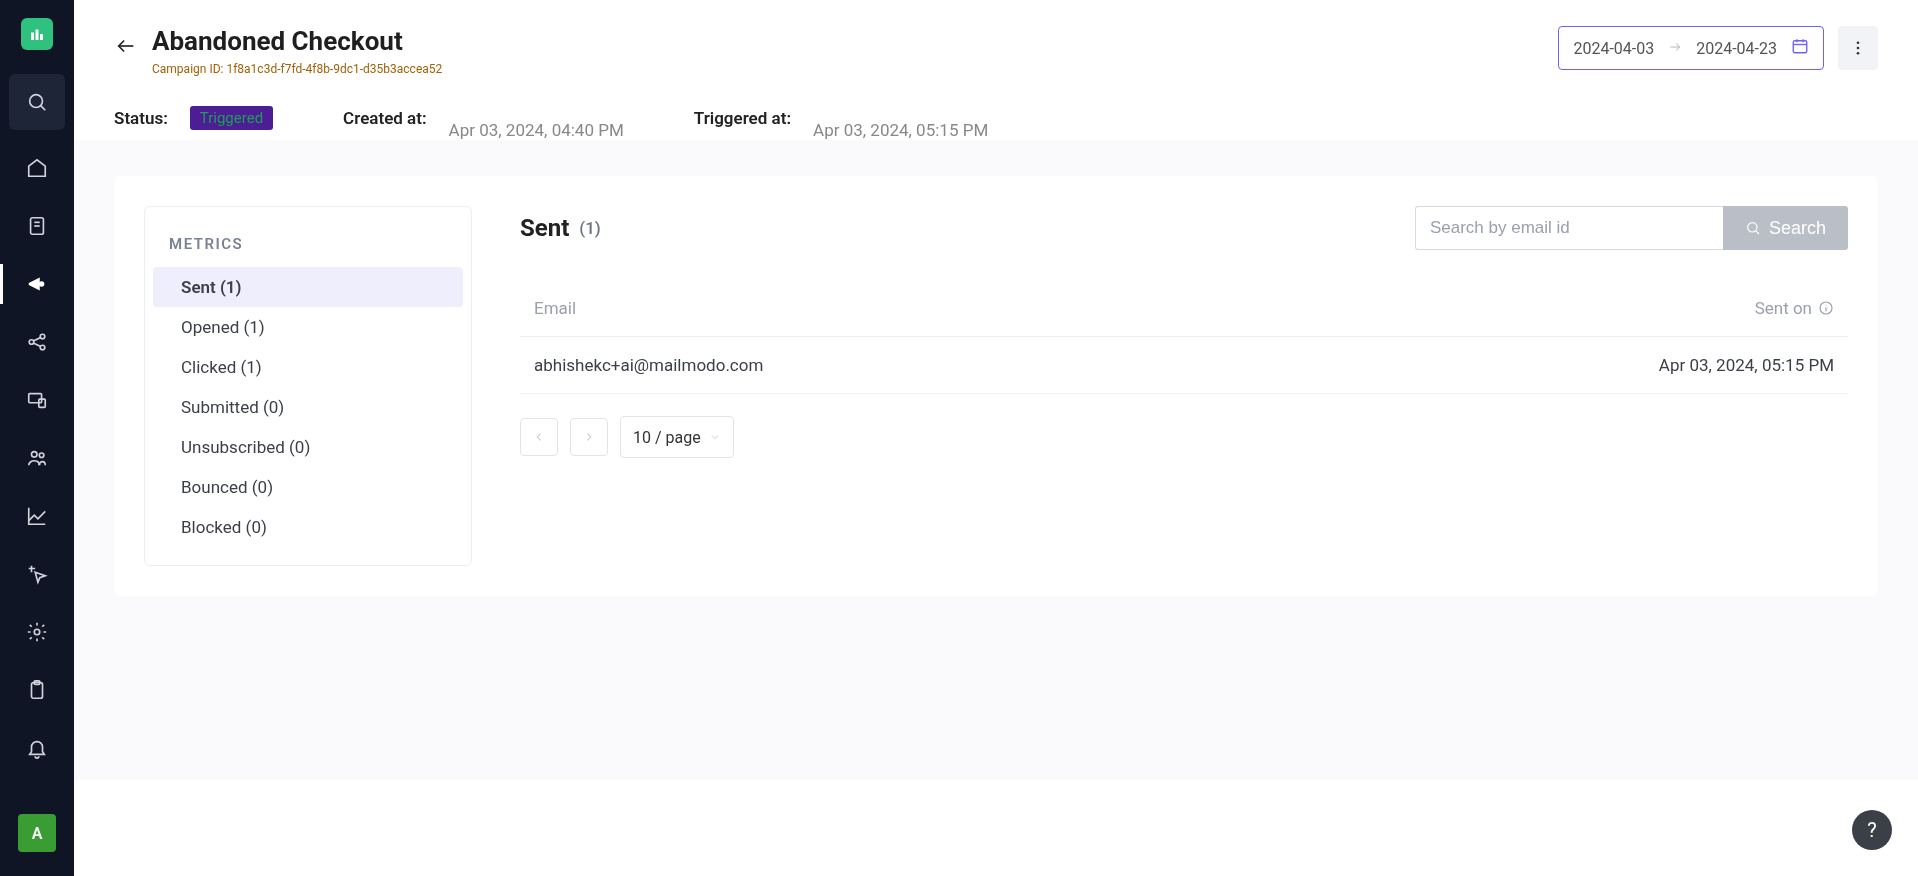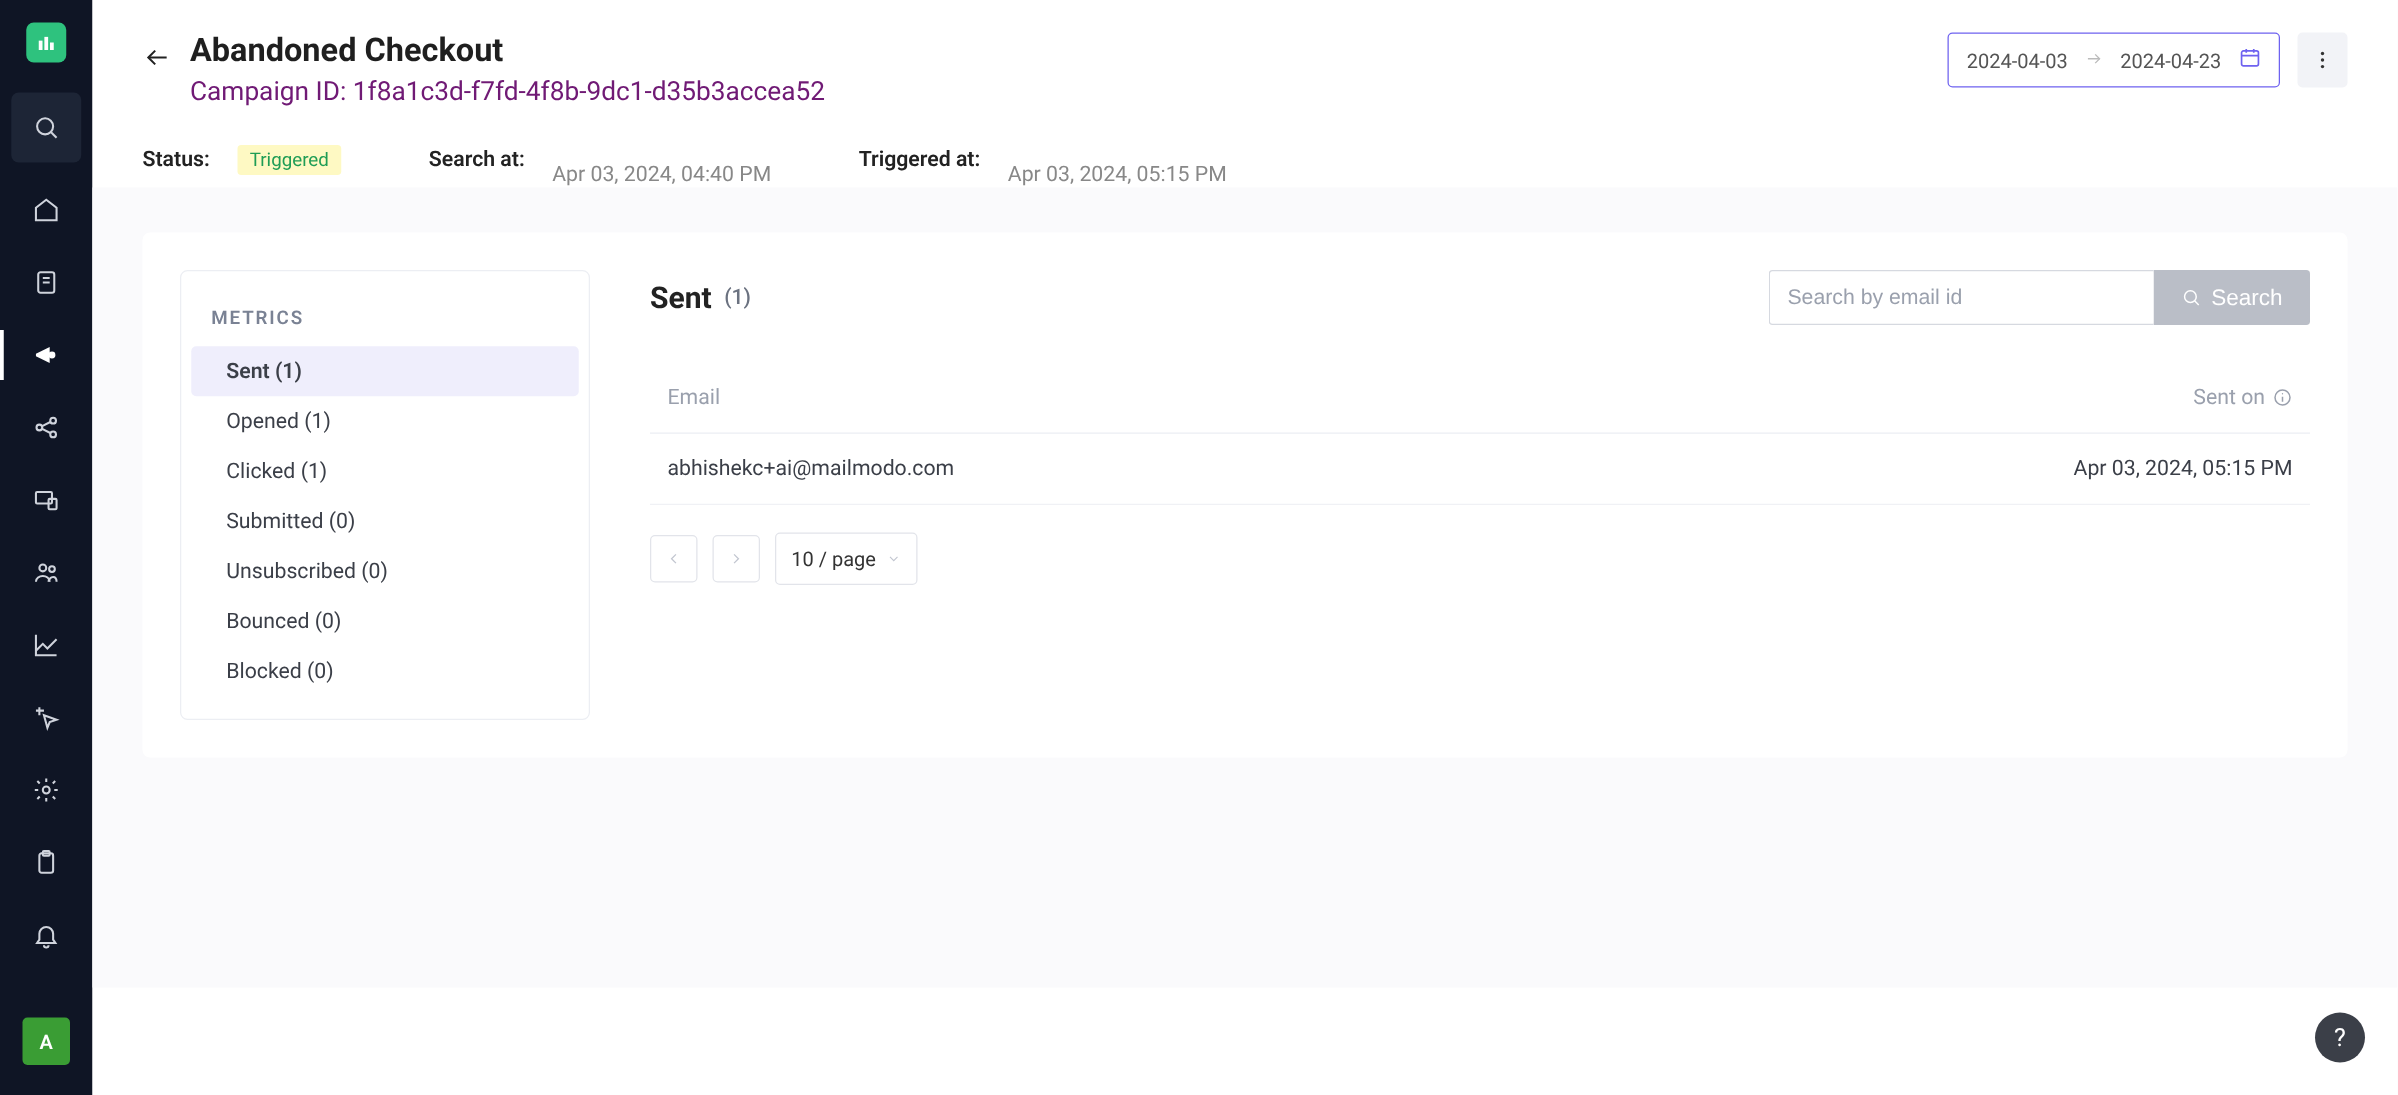--- a/index.html
+++ b/index.html
@@ -98,7 +98,7 @@
       color: #222;
     }
     .title-block h1 { font-size: 26px; font-weight: 700; color: #1f1f1f; }
-    .title-block .cid { color: #701a75; font-size: 21px; margin-top: 6px; }
+    .title-block .cid { color: #a16207; font-size: 12px; margin-top: 6px; }
     .header-actions { display: flex; align-items: center; gap: 14px; }
     .date-range {
       border: 1px solid #6e62f0;

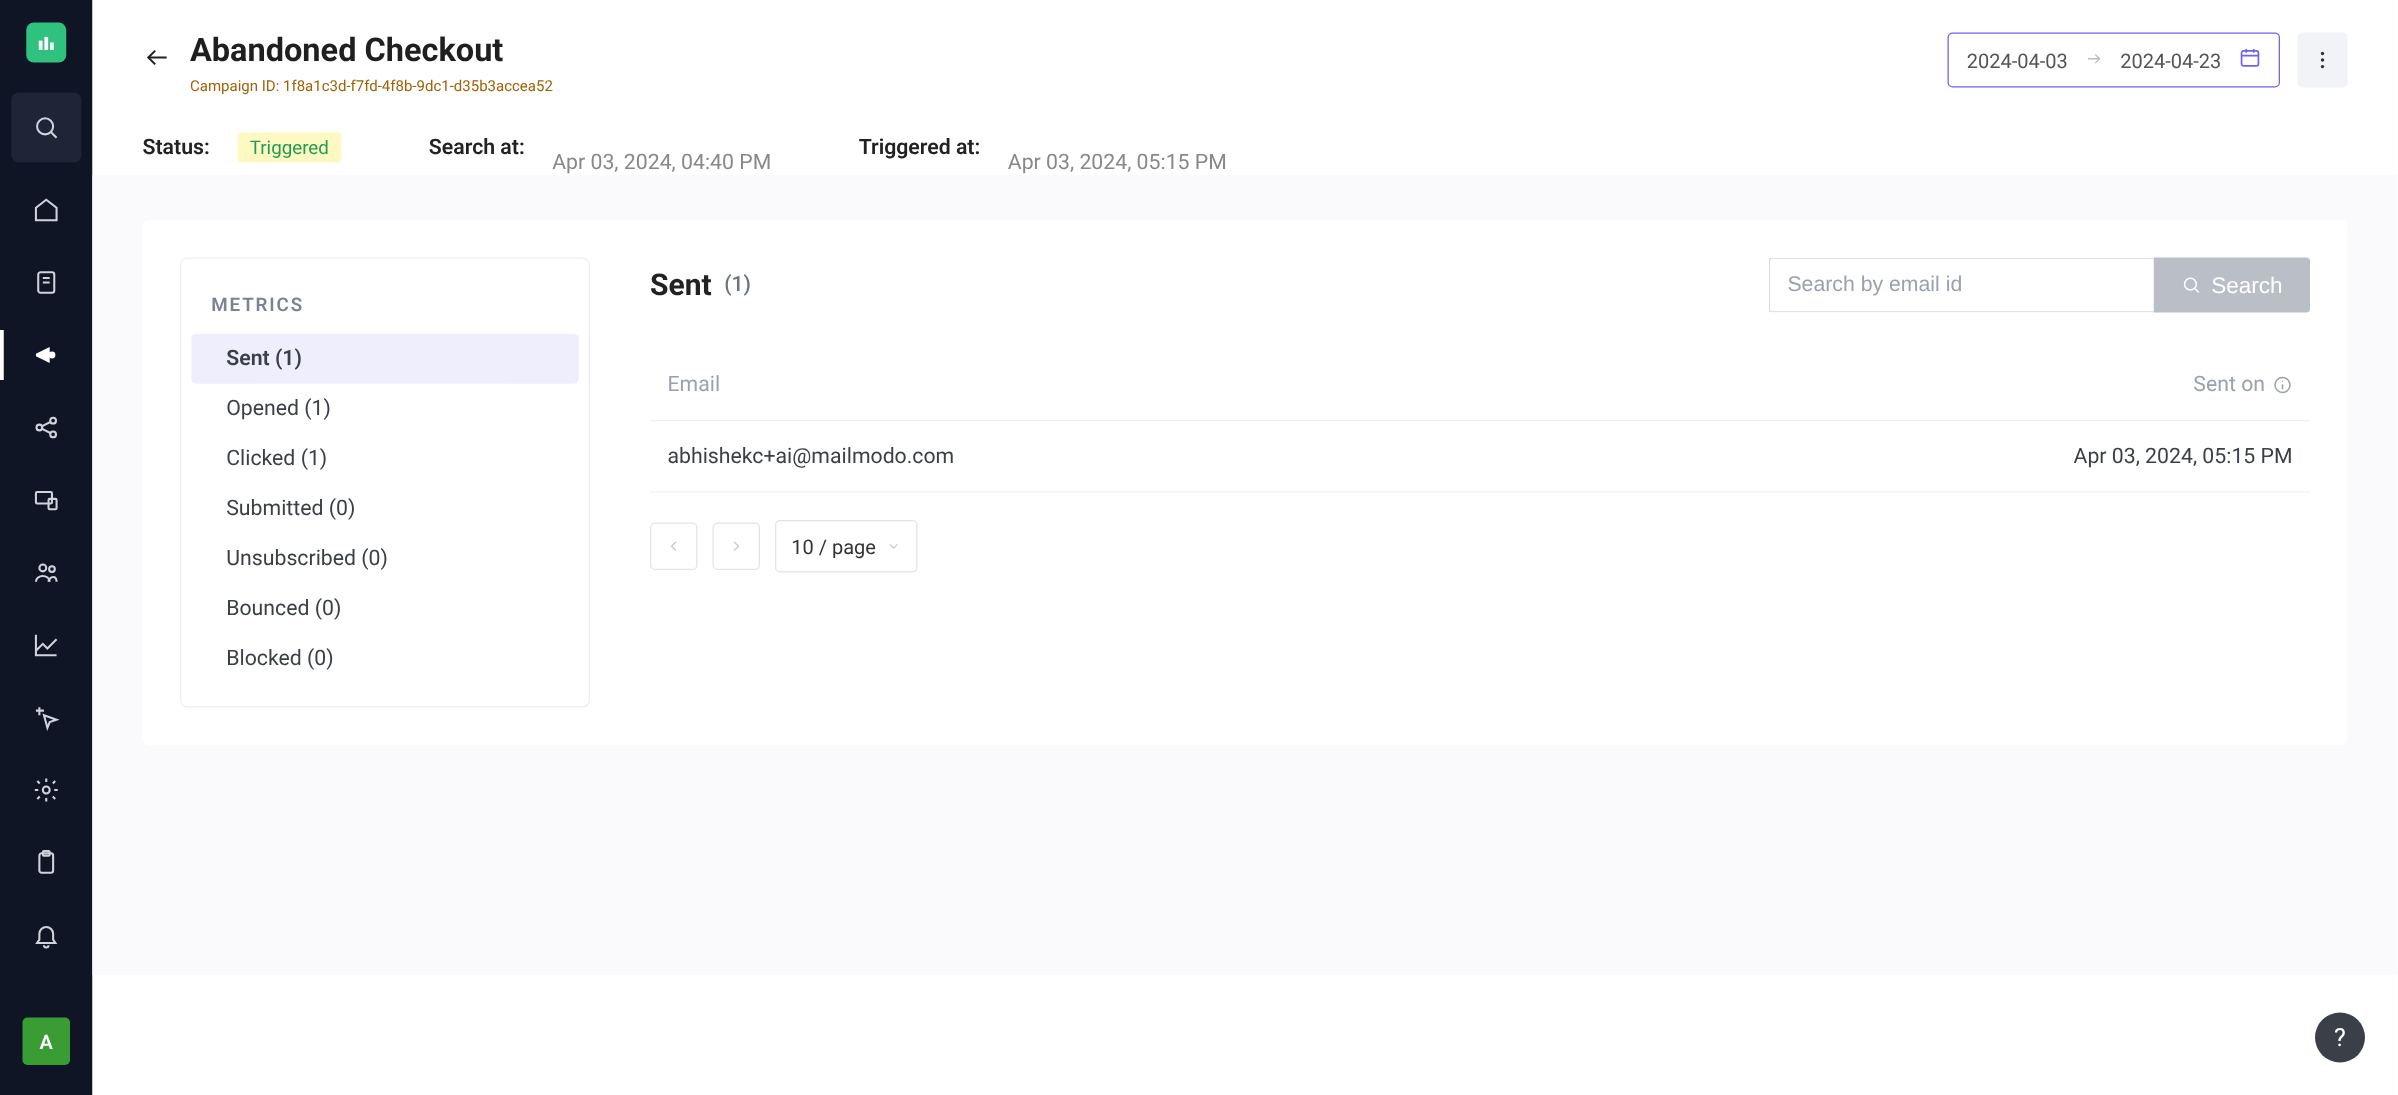--- a/index.html
+++ b/index.html
@@ -133,7 +133,7 @@
     .status-row .lbl { font-weight: 600; color: #222; }
     .status-row .val { color: #888; margin-top: 24px; }
     .badge {
-      background: #fef9c3;
+      background: #4c1d95;
       color: #1f9d55;
       padding: 3px 10px;
       border-radius: 3px;

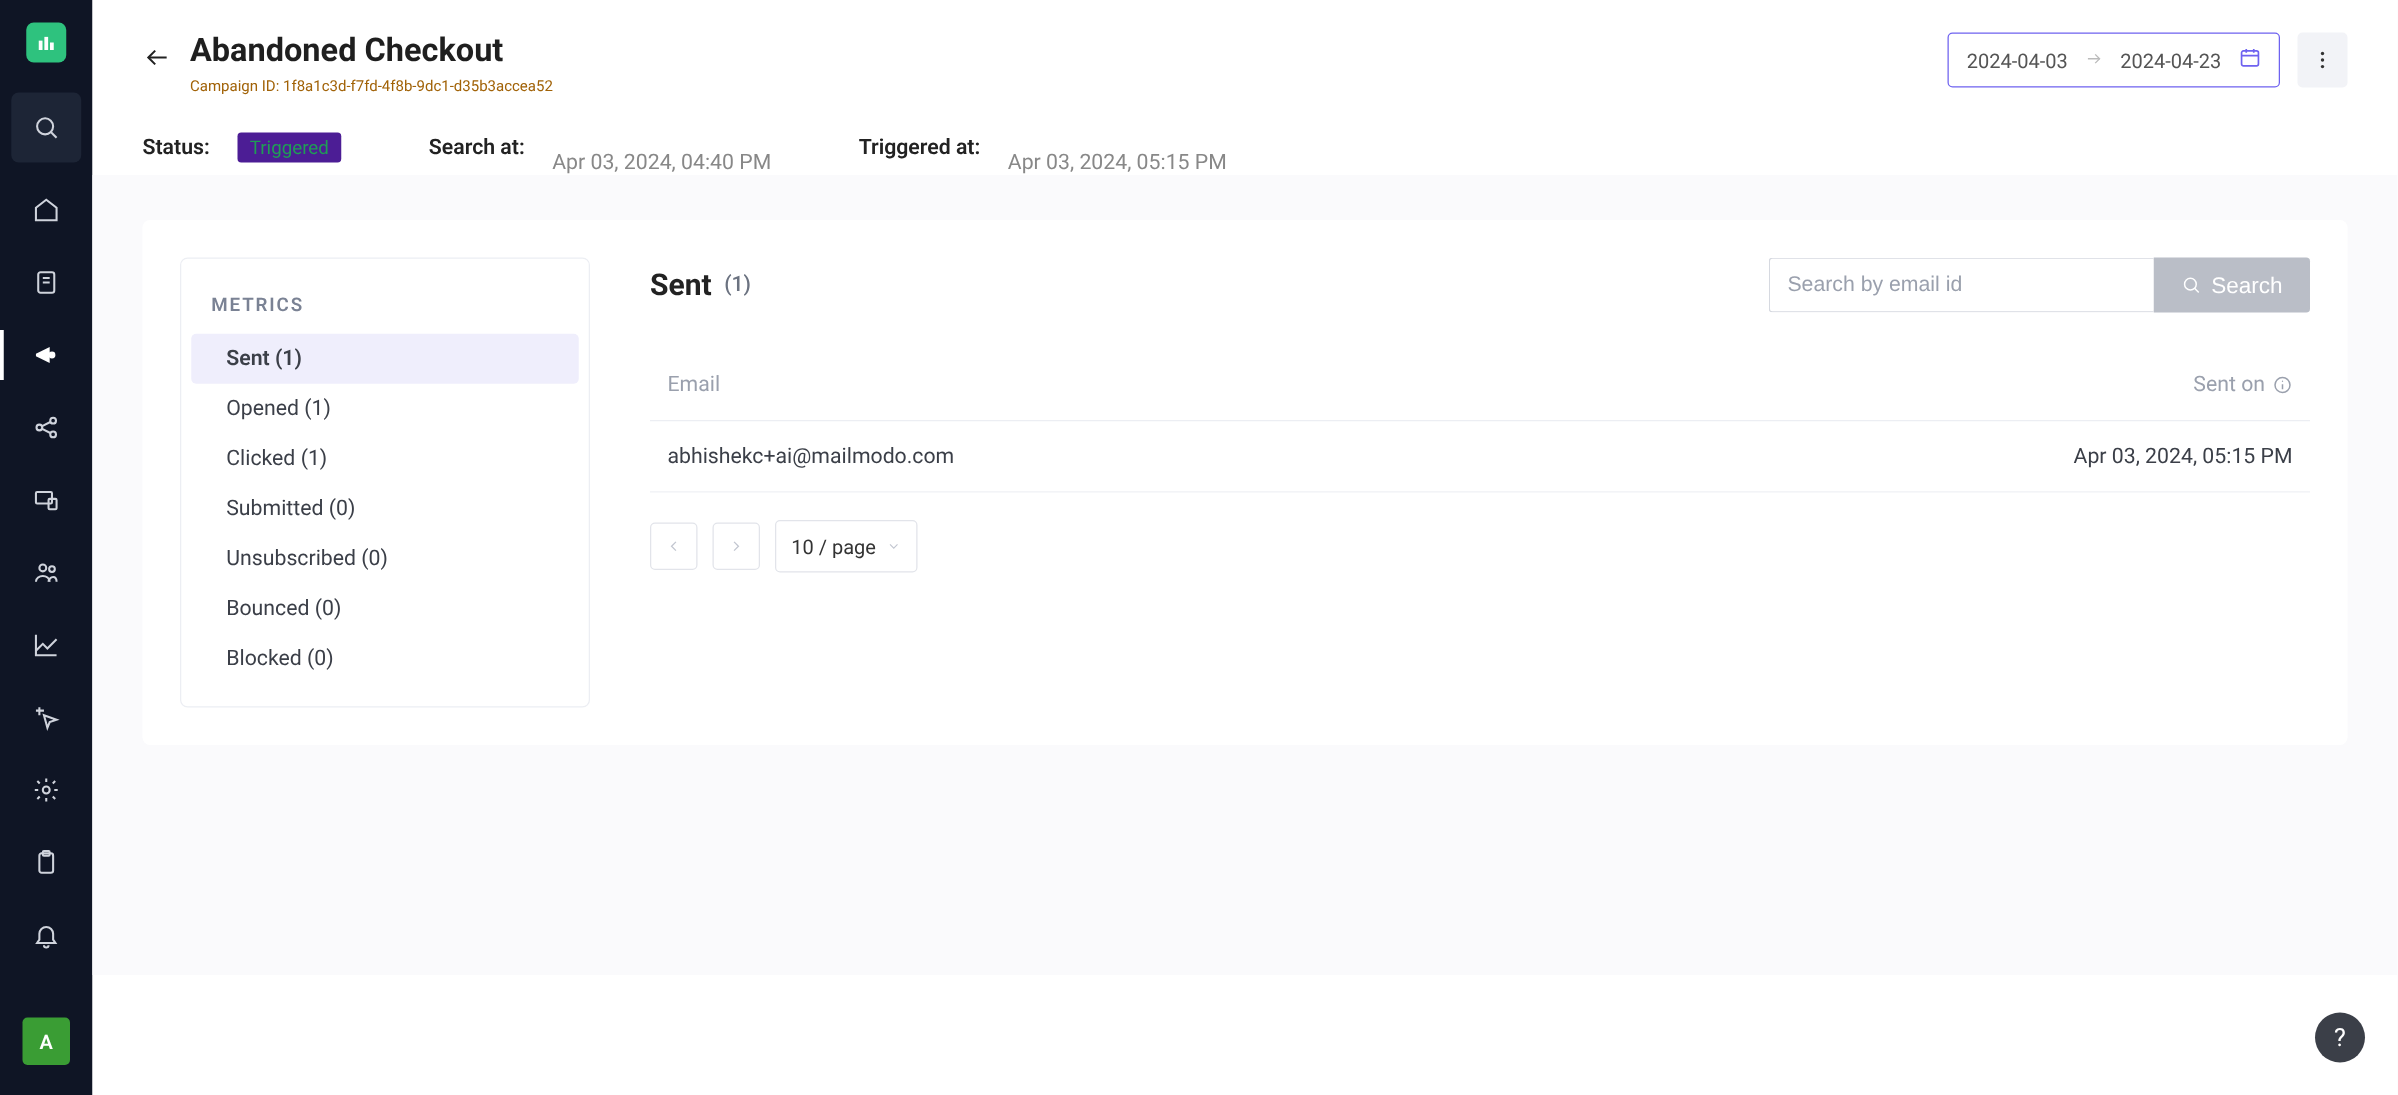--- a/index.html
+++ b/index.html
@@ -427,7 +427,7 @@
       <span class="badge">Triggered</span>
     </div>
     <div class="sg">
-      <span class="lbl">Search at:</span>
+      <span class="lbl">Created at:</span>
       <span class="val">Apr 03, 2024, 04:40 PM</span>
     </div>
     <div class="sg">

